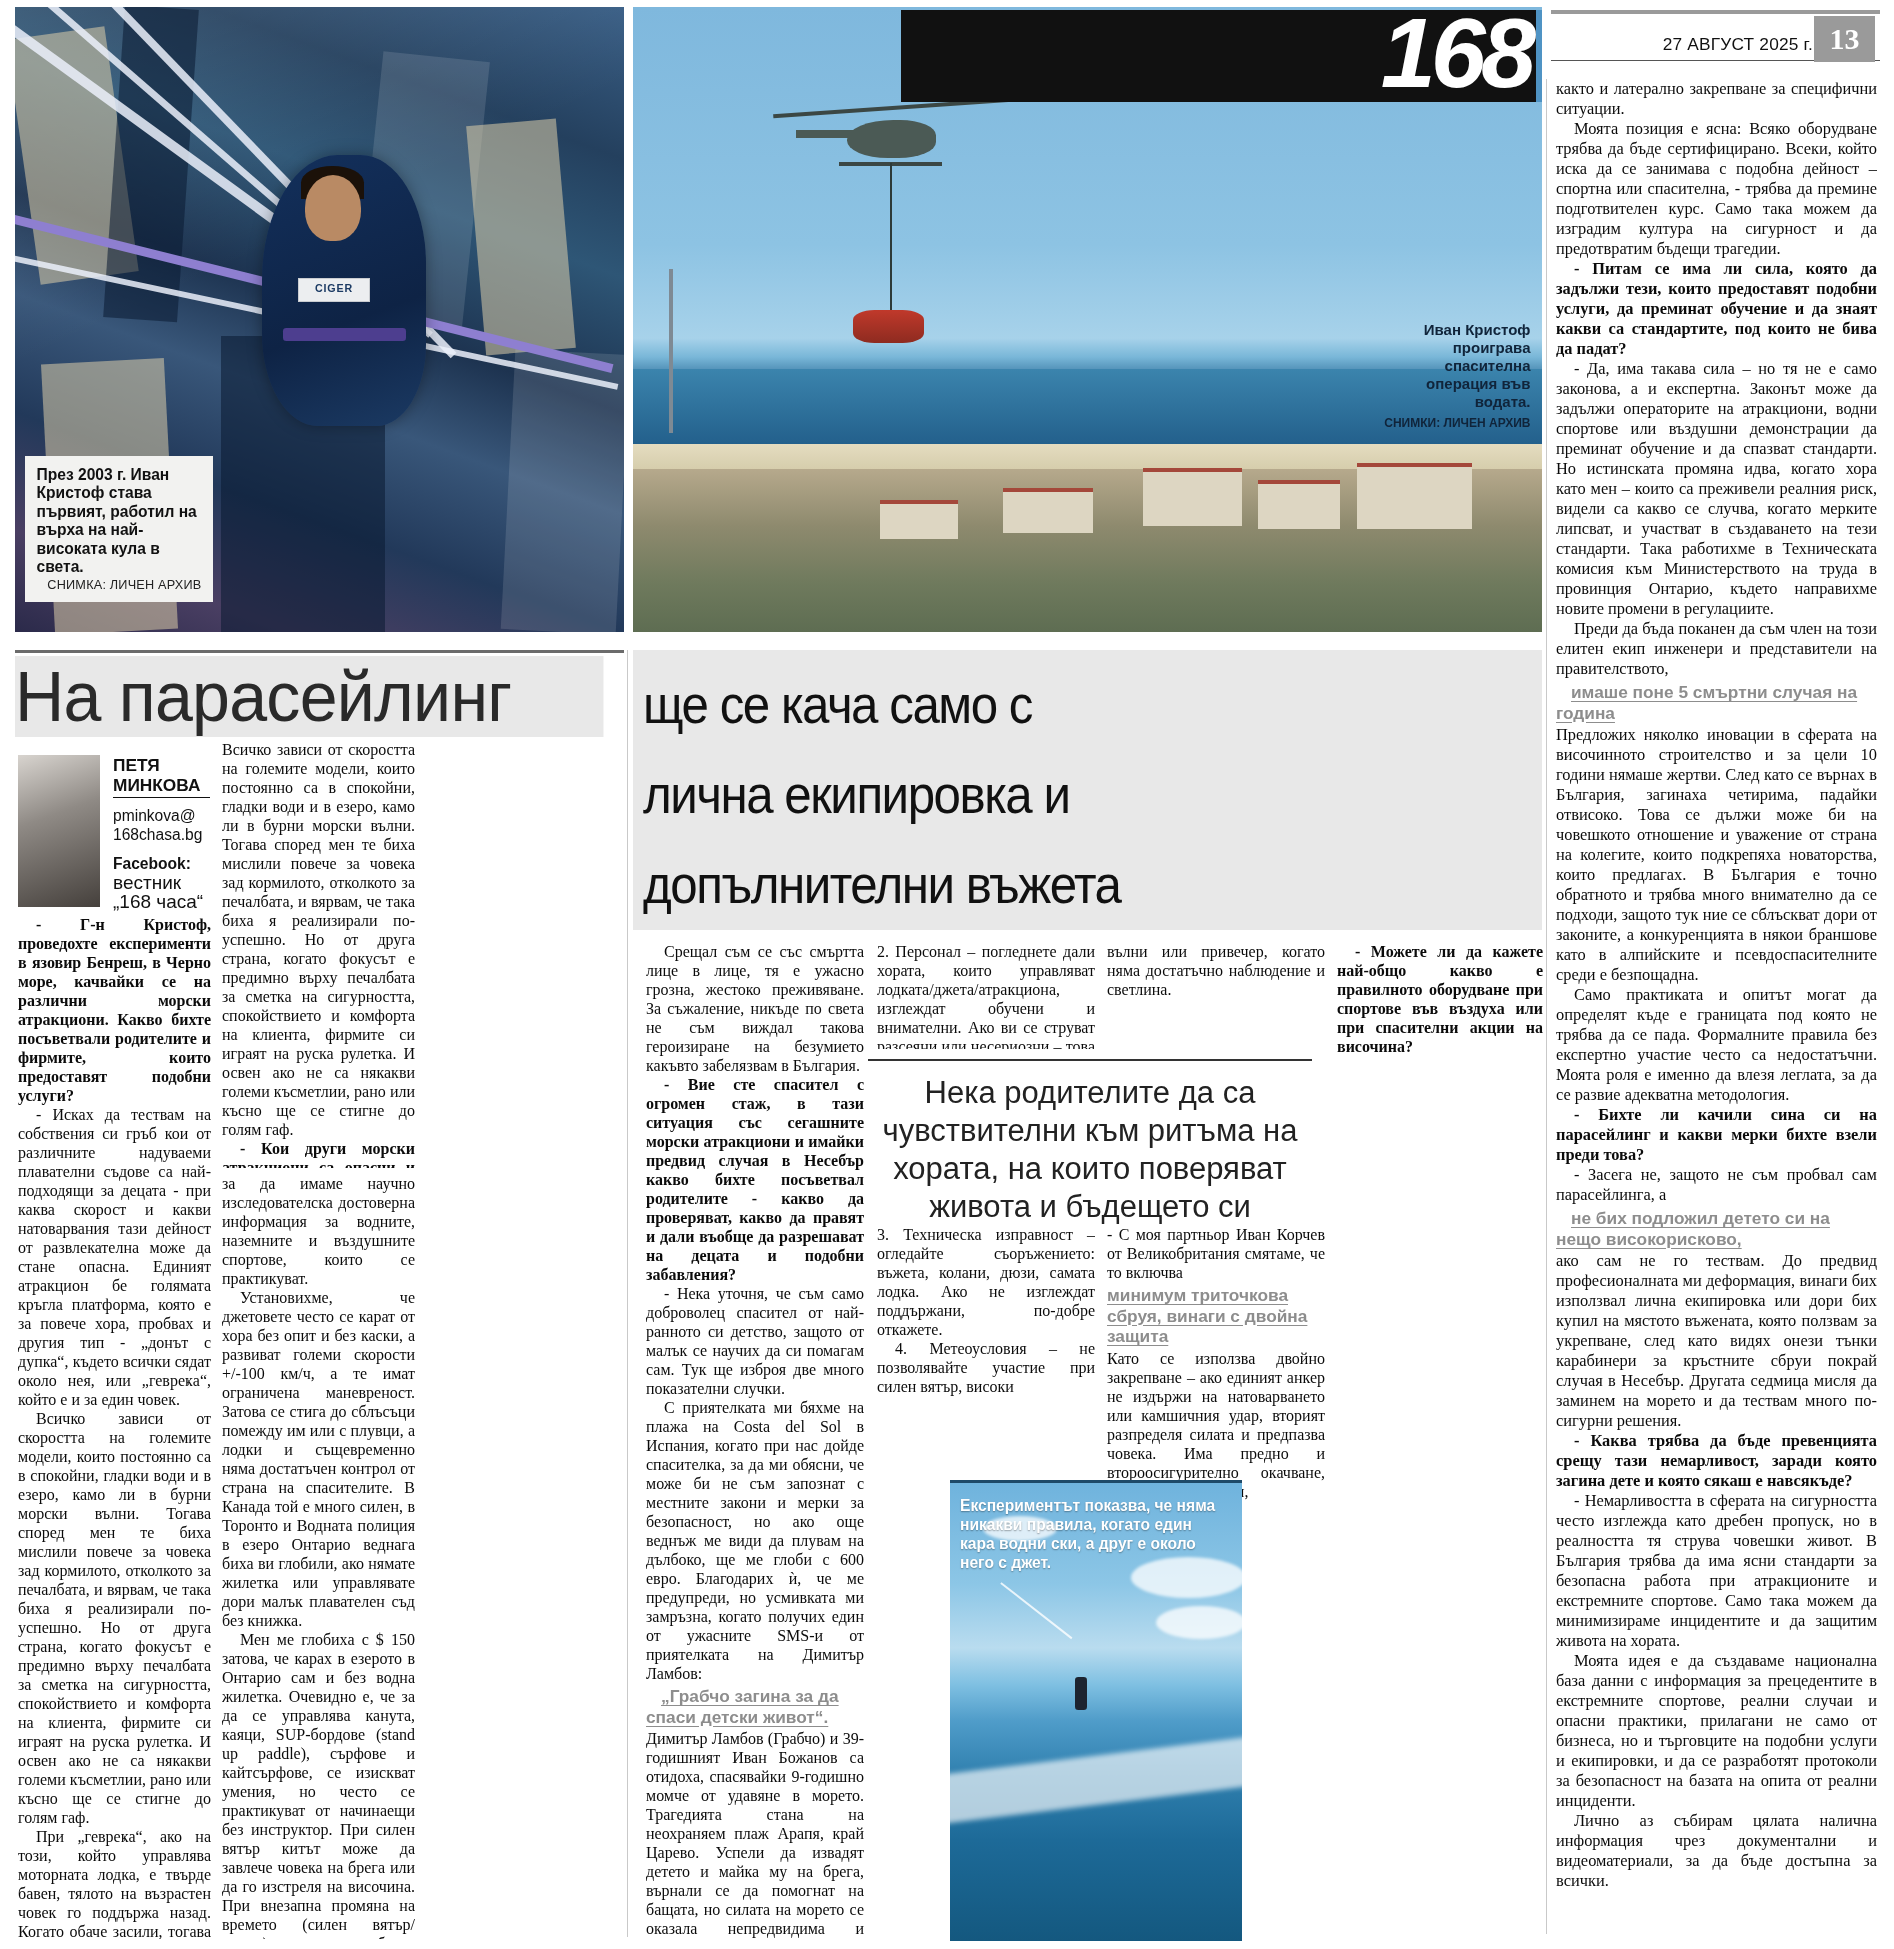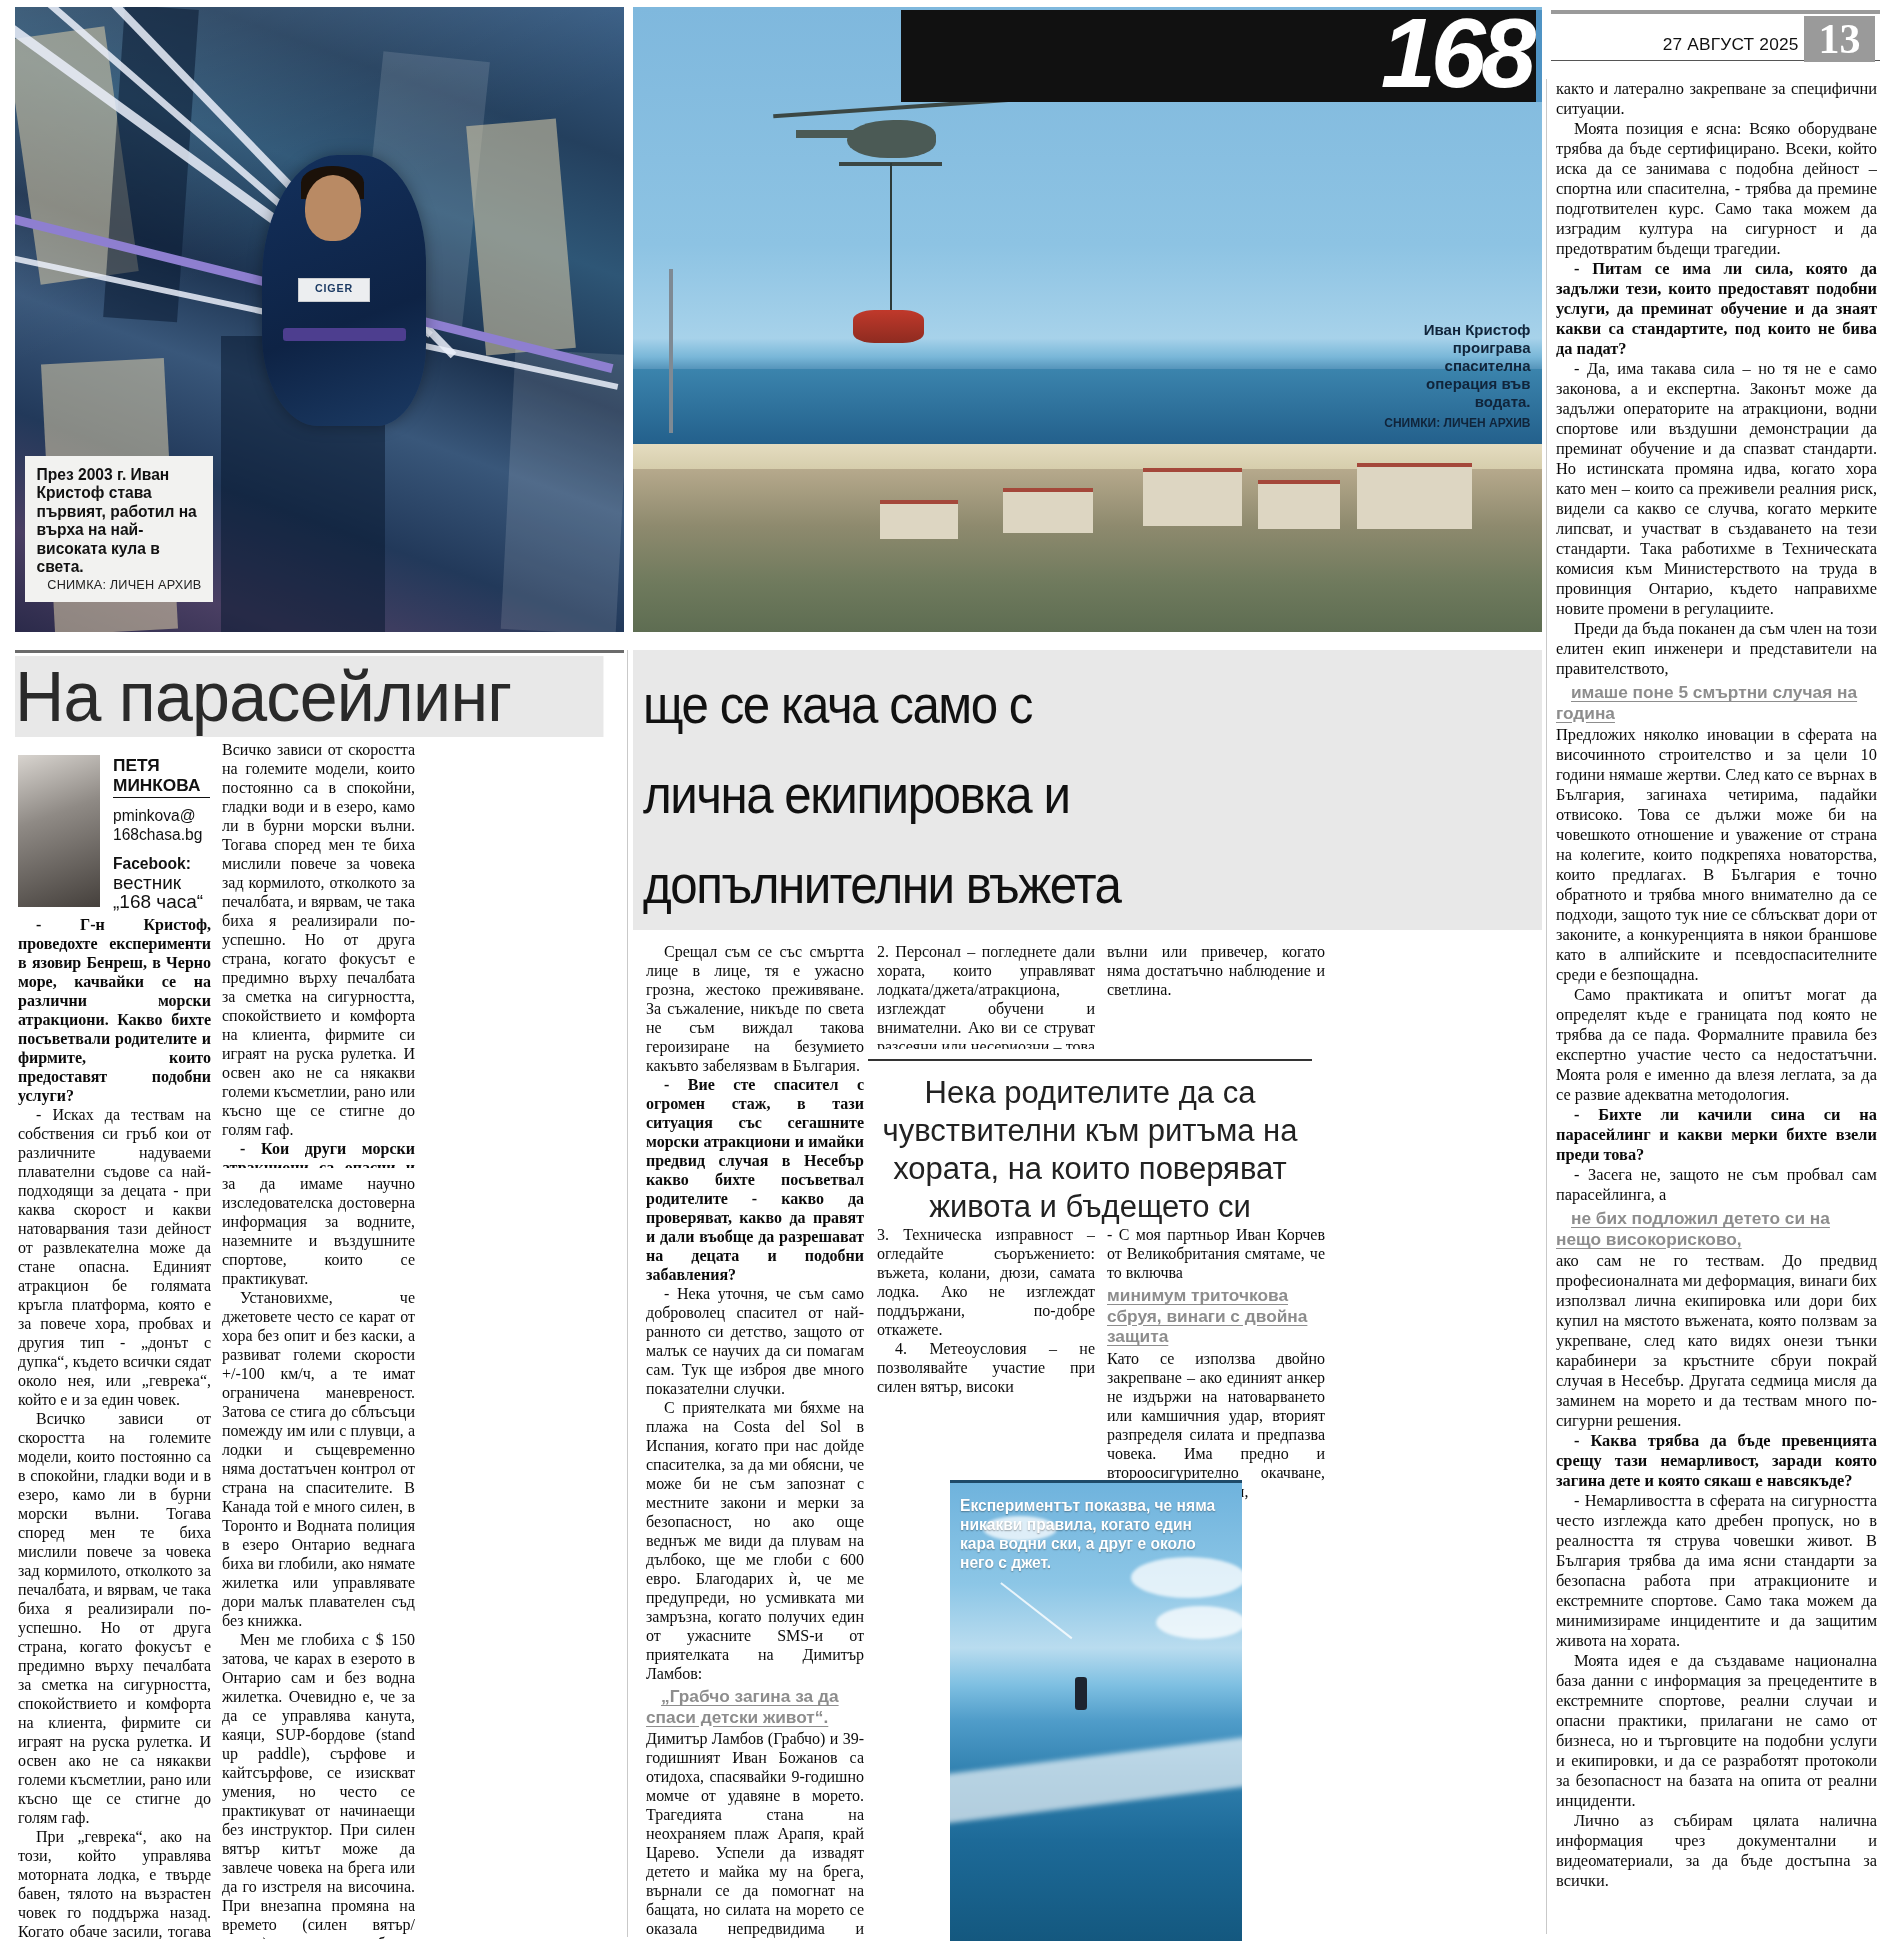--- a/index.html
+++ b/index.html
@@ -148,9 +148,9 @@
     font-size:17.3px; font-weight:400; color:#111; letter-spacing:0.2px;
   }
   #rail-header .pagenum {
-    position:absolute; right:5px; top:1.6px; width:71px; height:46px;
+    position:absolute; right:5px; top:1.6px; width:61px; height:46px;
     background:#9a9a9a; color:#fff;
-    font-family:"Liberation Serif",serif; font-weight:700; font-size:42px;
+    font-family:"Liberation Serif",serif; font-weight:700; font-size:30px;
     line-height:46px; text-align:center;
   }
   #rail-header .vrule {

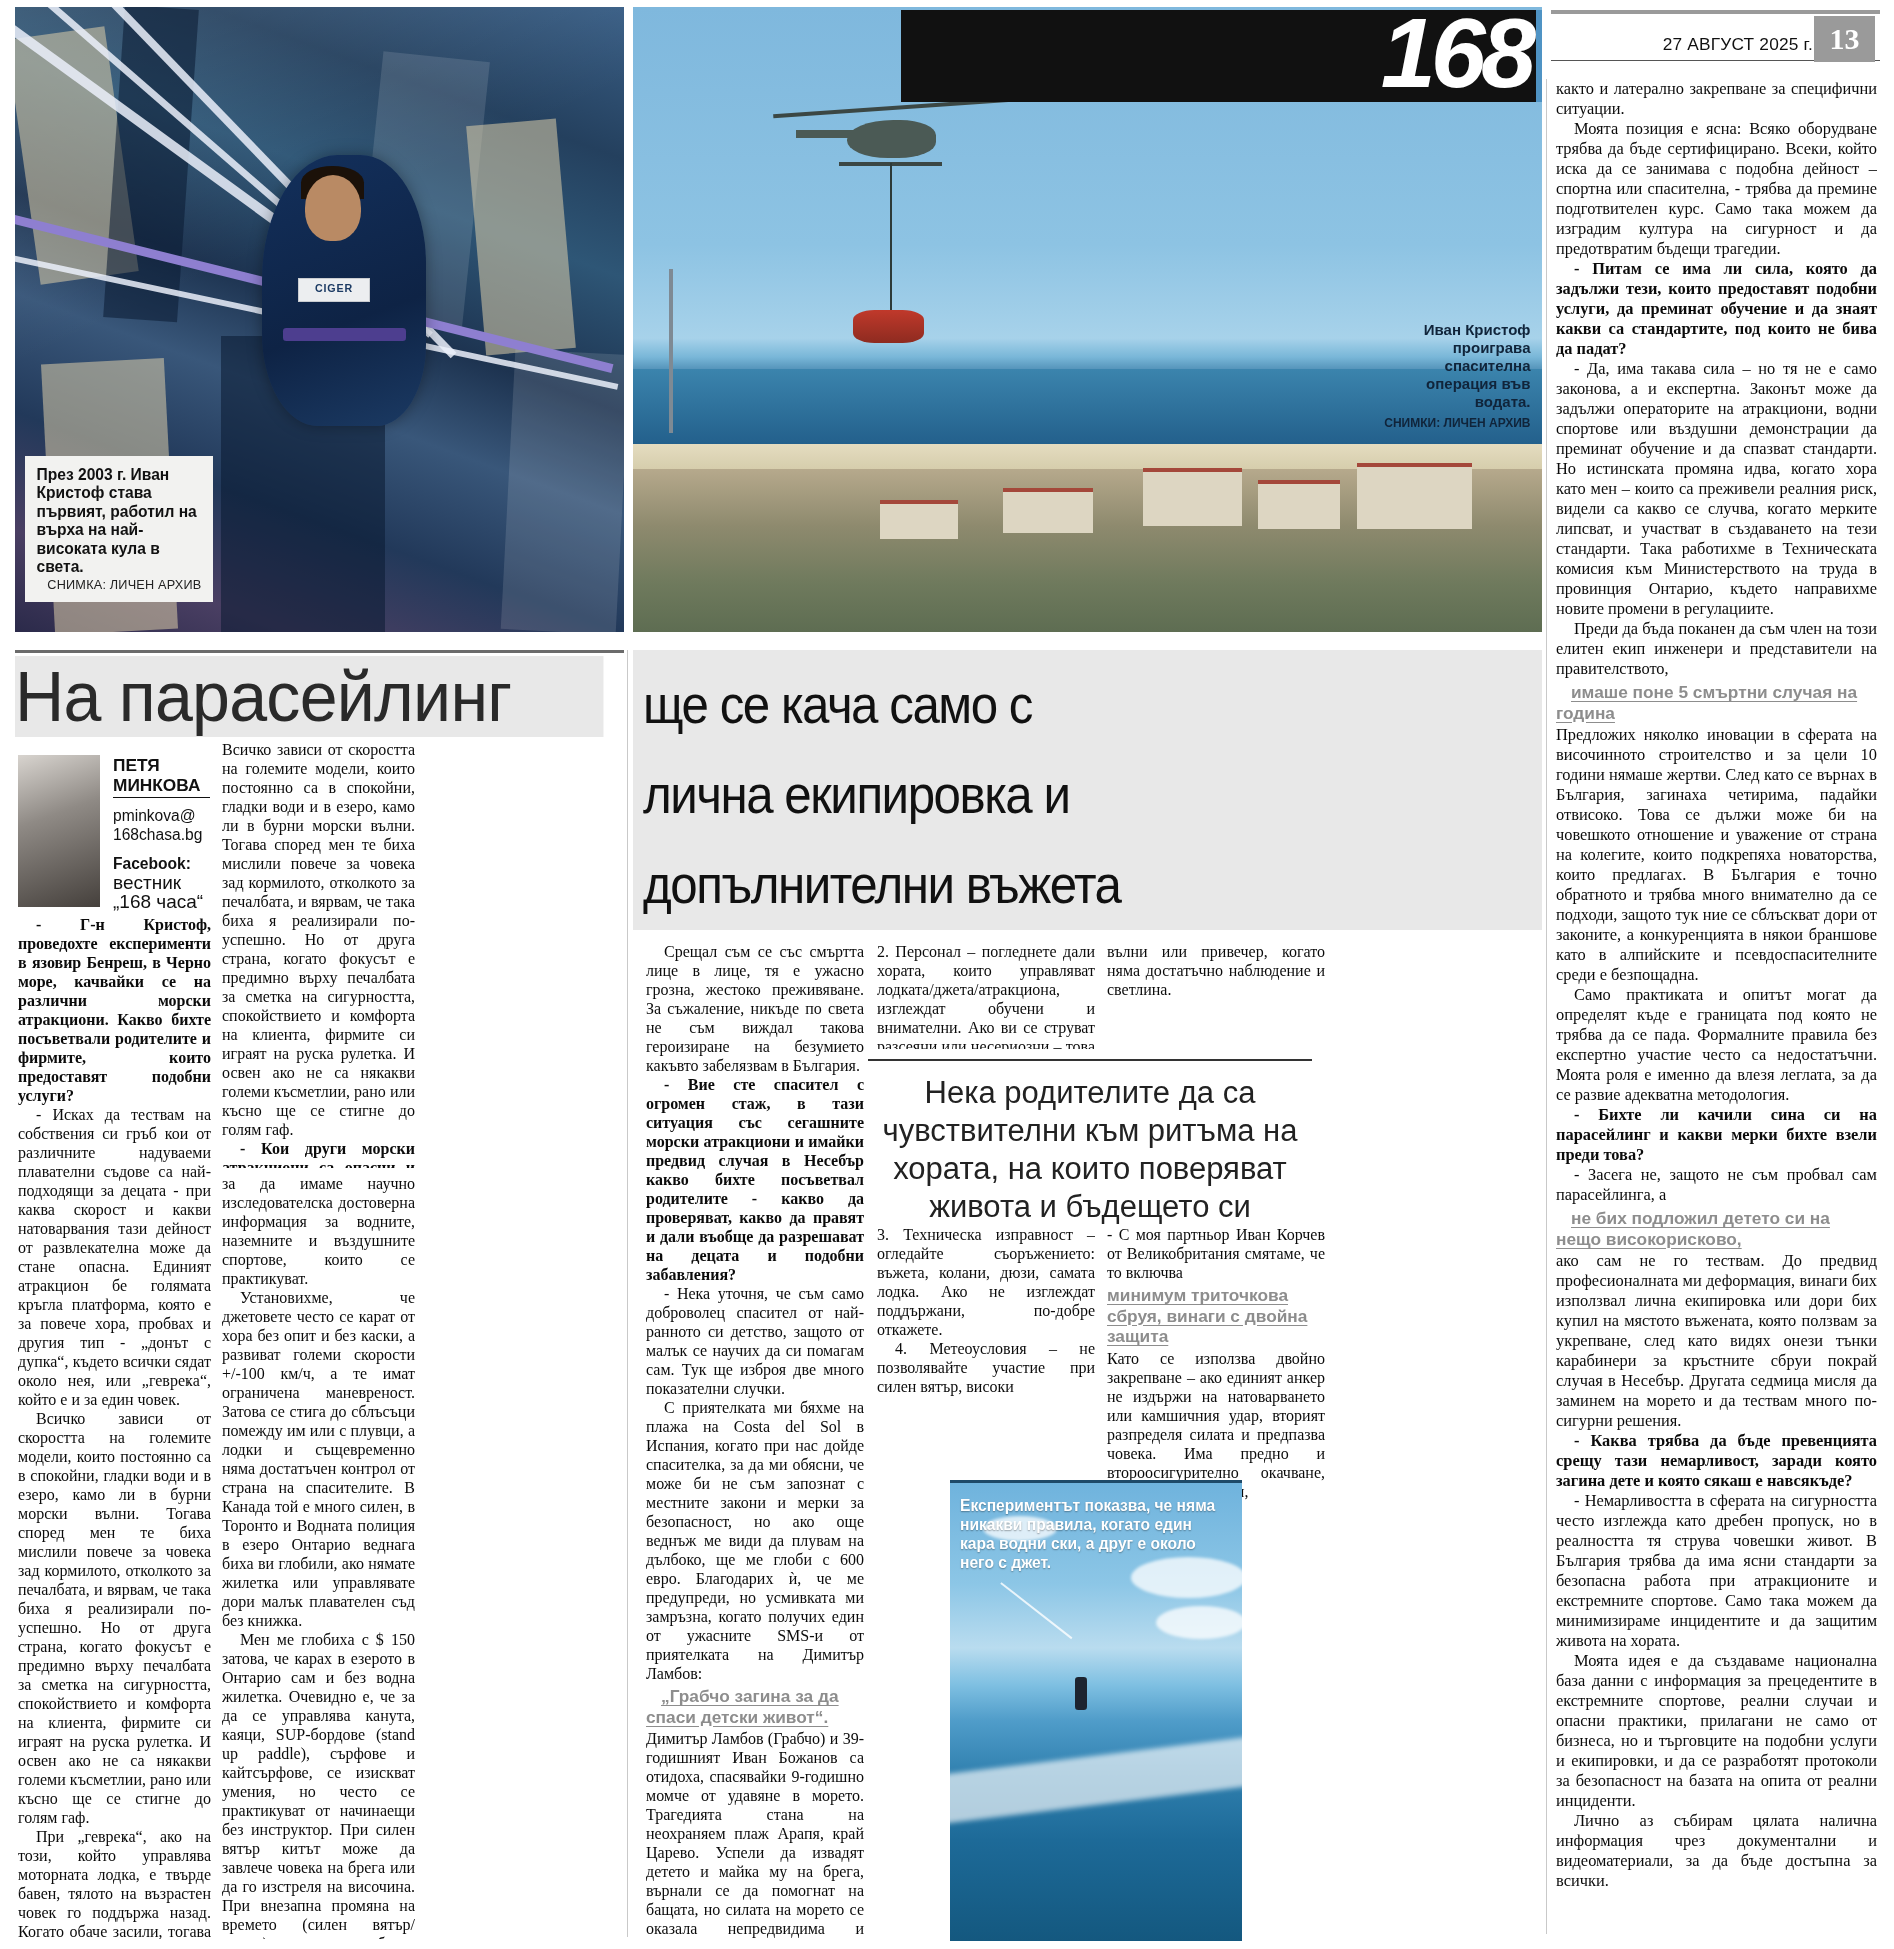--- a/index.html
+++ b/index.html
@@ -391,6 +391,10 @@
     <p class="noind">Като се използва двойно закрепване – ако единият анкер не издържи на натоварването или камшичния удар, вторият разпределя силата и предпазва човека. Има предно и второосигурително окачване, гръбно за евакуация,</p>
   </div>
 
+  <div class="col" id="col6" style="left:1337px; top:942px; width:206px; height:271px; overflow:hidden;">
+    <p class="noind"></p>
+    <p class="q">- Можете ли да кажете най-общо какво е правилното оборудване при спортове във въздуха или при спасителни акции на височина?</p>
+  </div>
 
   <div class="pullquote" id="pq-mid">Нека родителите да са чувствителни към ритъма на хората, на които поверяват живота и бъдещето си</div>
 

